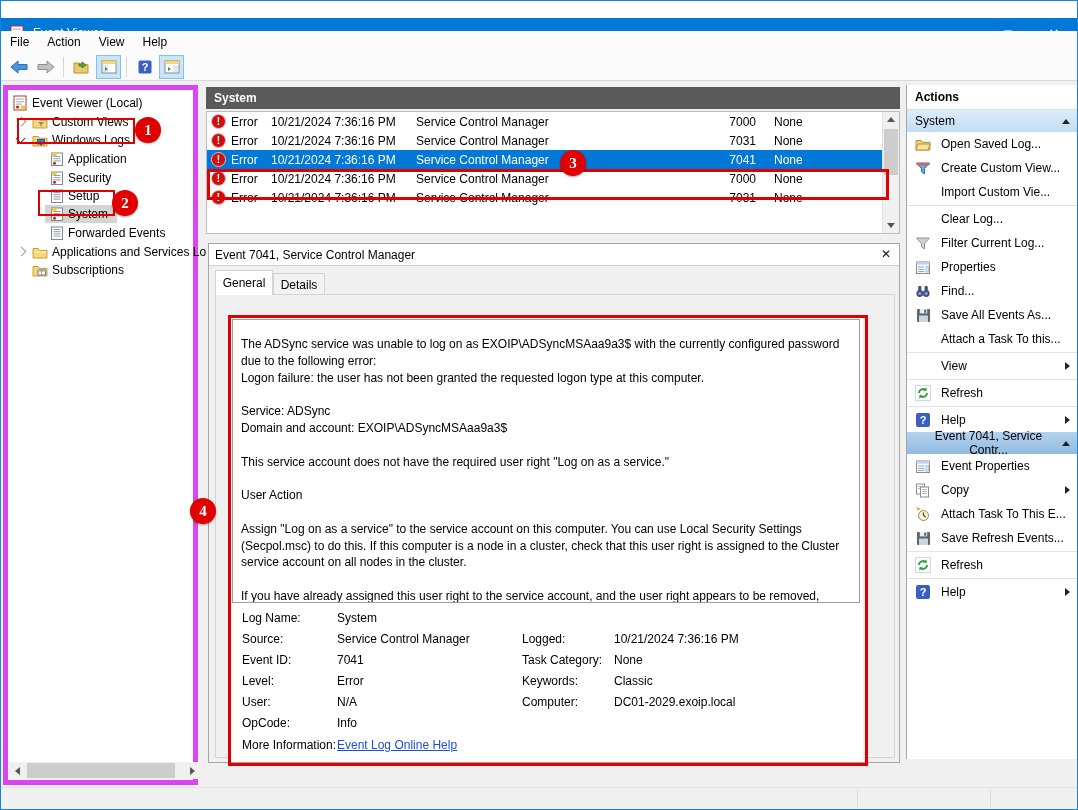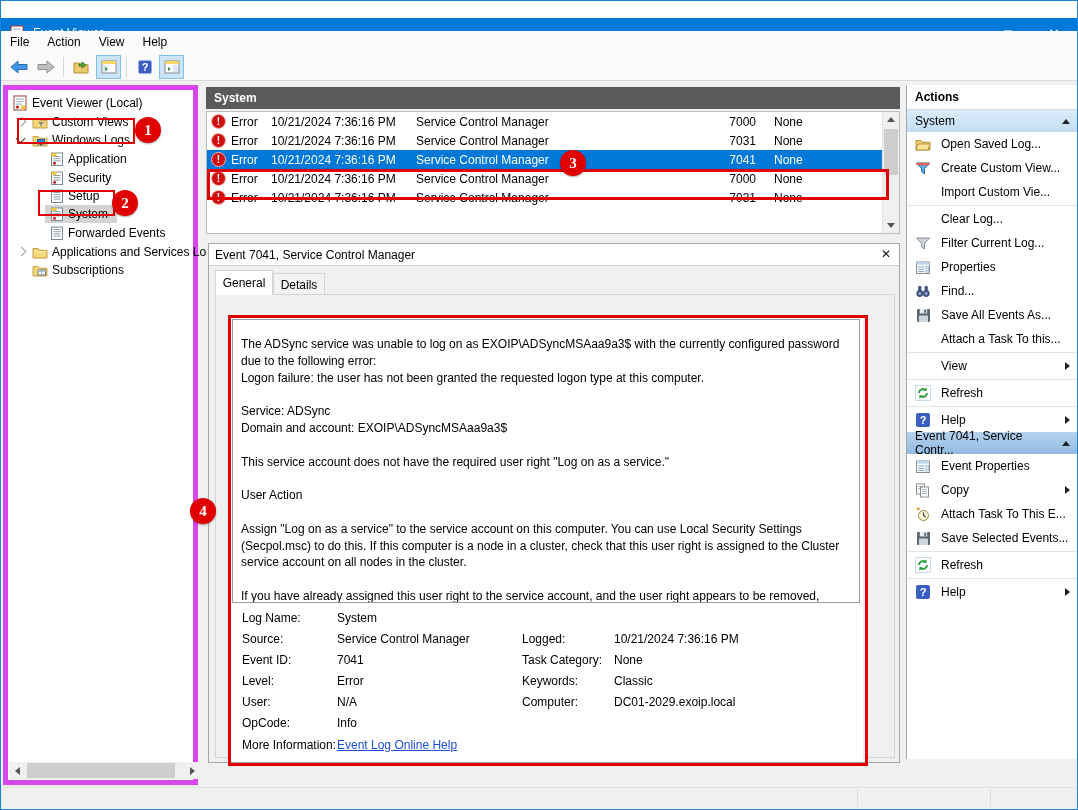--- a/index.html
+++ b/index.html
@@ -79,7 +79,7 @@
   .atitle{height:24px;line-height:24px;font-weight:bold;padding-left:8px;border-bottom:1px solid #dcdcdc;}
   .asection{height:22px;display:flex;align-items:center;padding:0 8px;}
   .asection.s1{background:linear-gradient(#dcecfb,#c2ddf4);}
-  .asection.s2{background:linear-gradient(#b4d2ee,#92bbe1);}
+  .asection.s2{background:linear-gradient(#b4d2ee,#92bbe1);text-align:center;}
   .collapse{margin-left:auto;width:0;height:0;border-style:solid;border-width:0 4px 5px 4px;border-color:transparent transparent #222 transparent;}
   .aitem{height:24px;display:flex;align-items:center;padding-left:8px;}
   .aico{width:16px;height:16px;margin-right:10px;display:flex;align-items:center;justify-content:center;flex:none;}

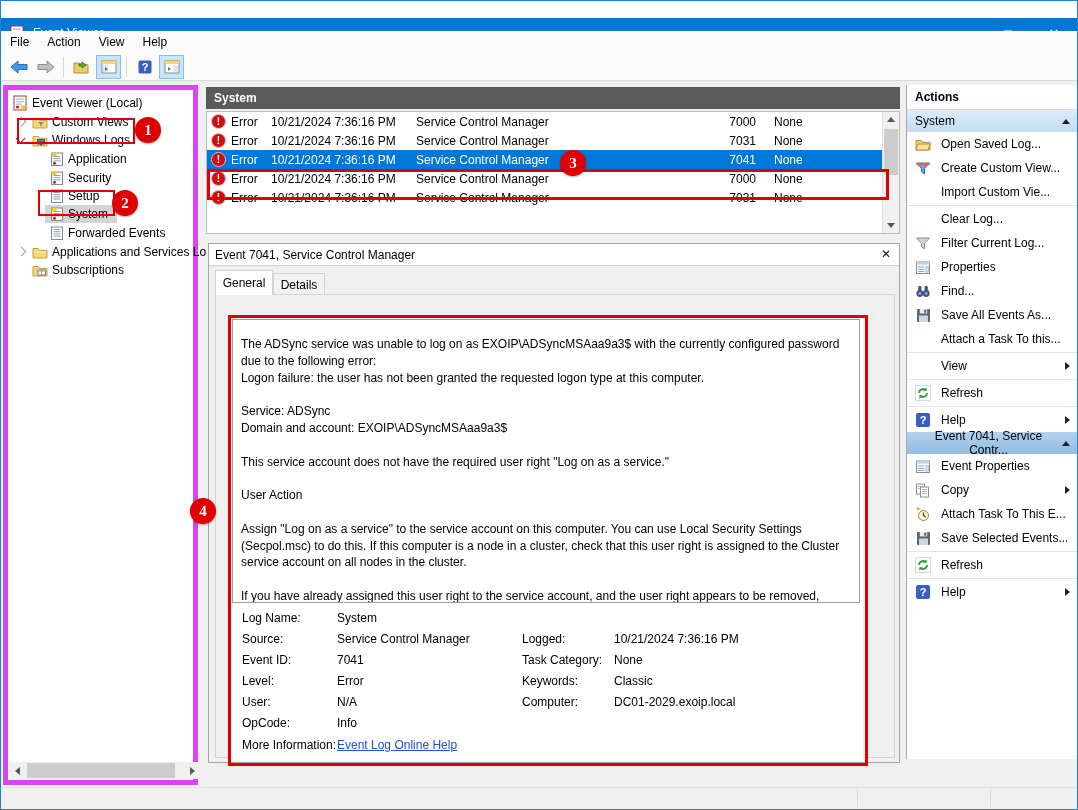--- a/index.html
+++ b/index.html
@@ -581,7 +581,7 @@
             <rect x="3" y="7.5" width="9" height="6.5" fill="#cdd6dc"></rect>
           </svg>
         </span>
-      <span>Save Selected Events...</span>
+      <span>Save Refresh Events...</span>
     </div>
     <div class="asep"></div>
     <div class="aitem">

